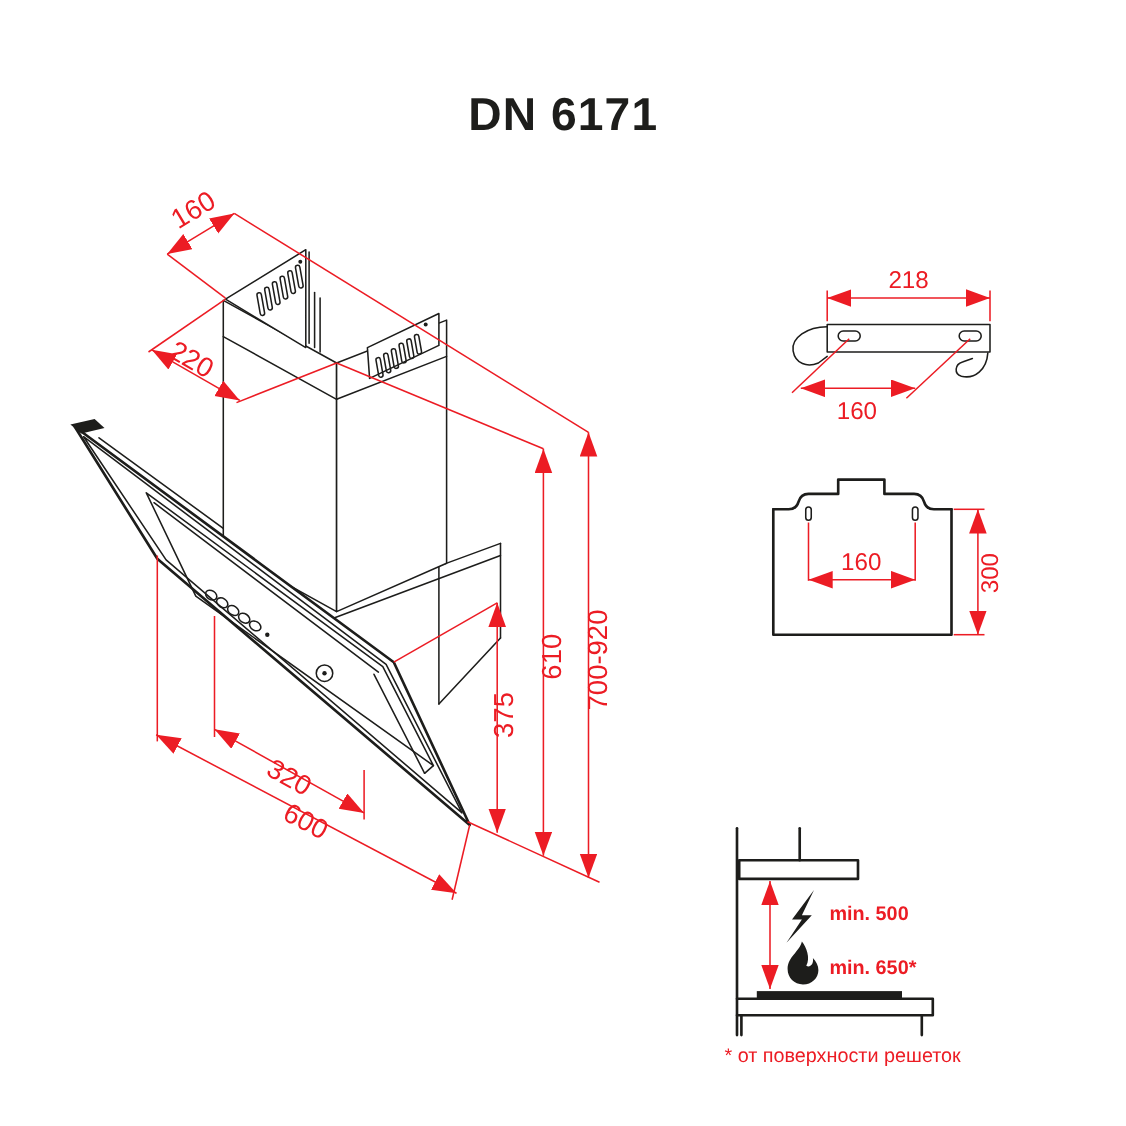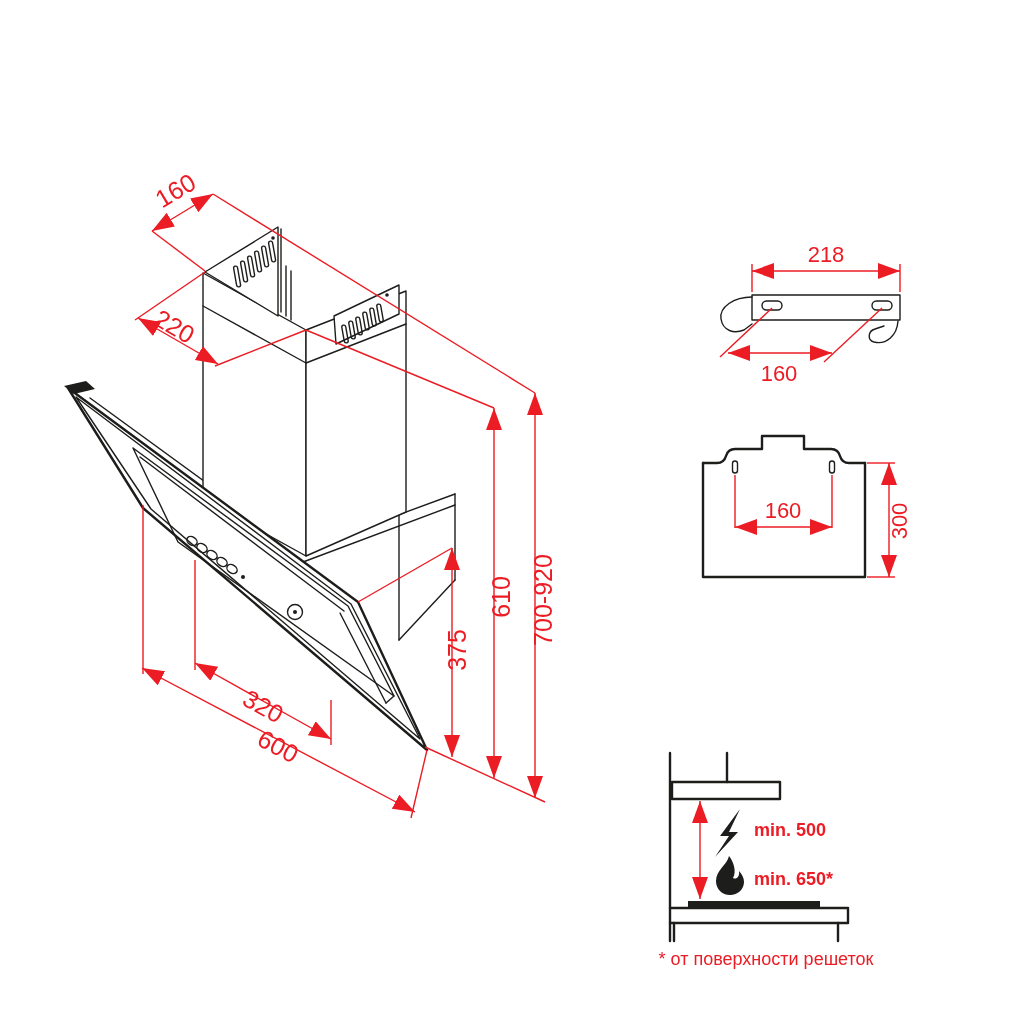--- a/index.html
+++ b/index.html
@@ -23,6 +23,7 @@
 <body>
 
 <div id="canvas">
+  <h1 id="title">DN 6171</h1>
 
   <svg width="1024" height="1024" viewBox="0 0 1024 1024">
     <defs>

